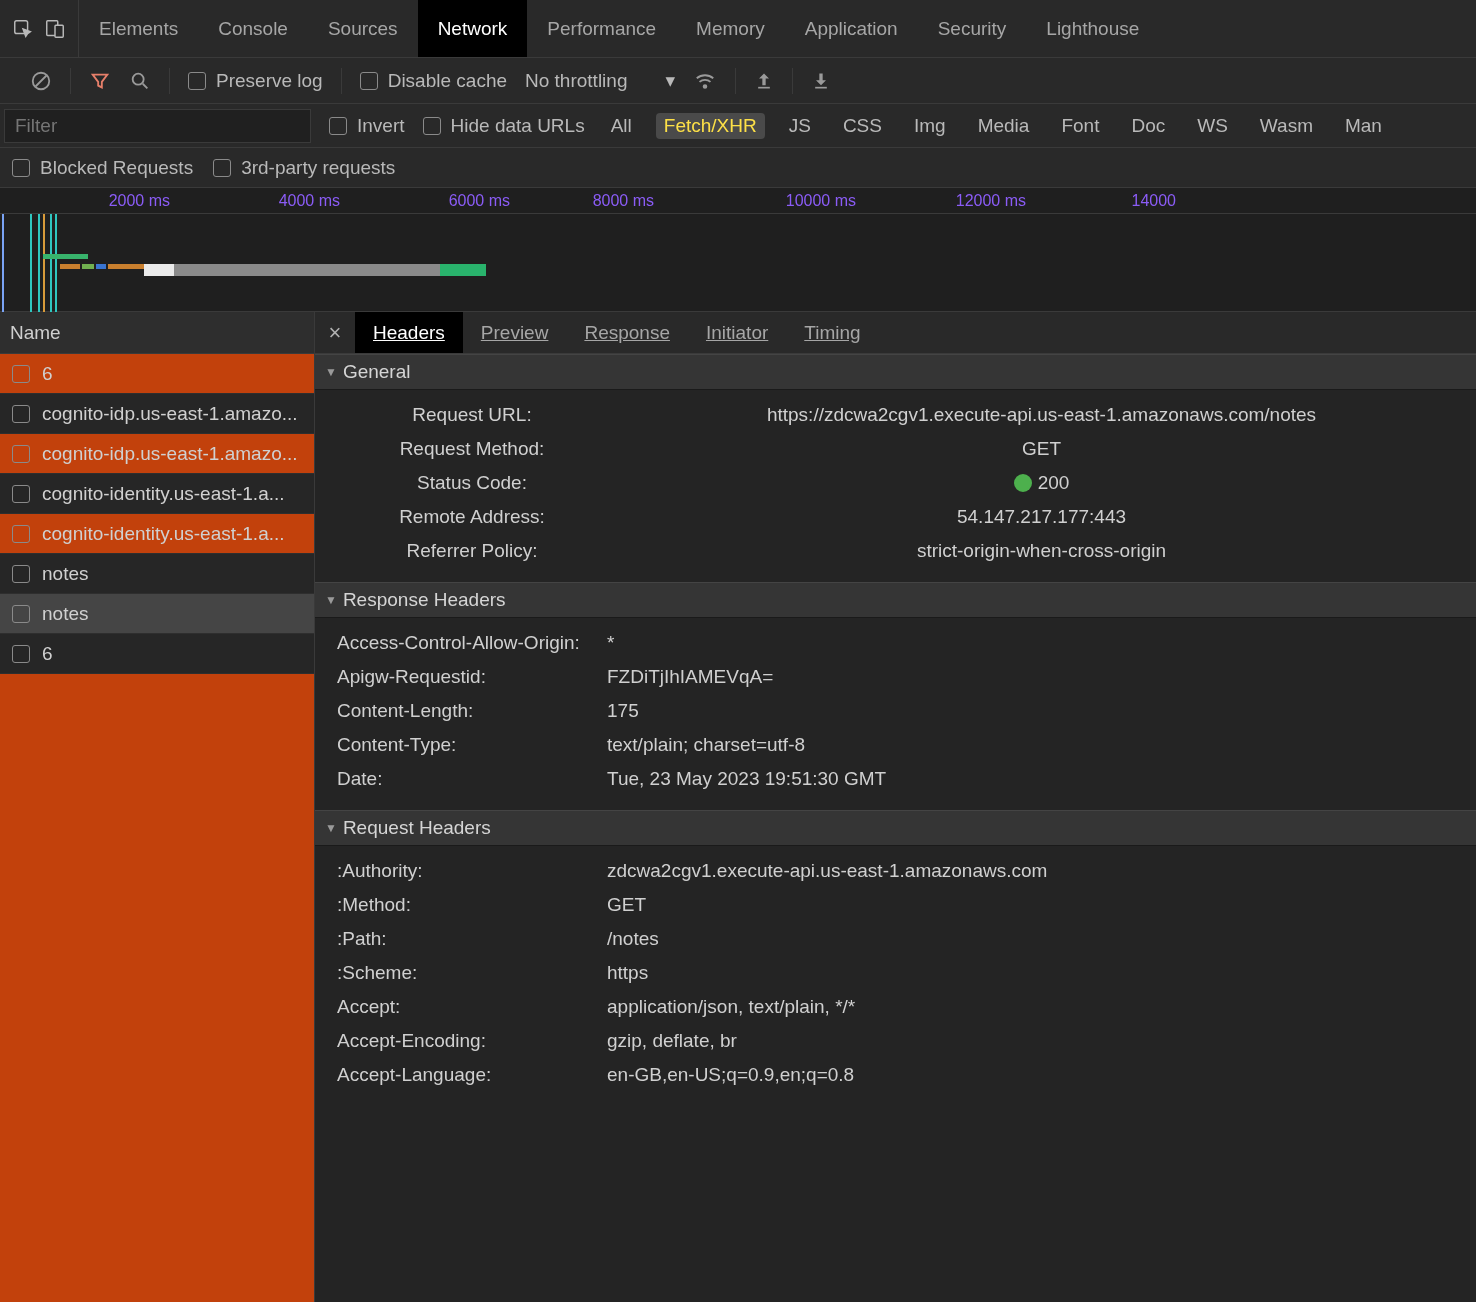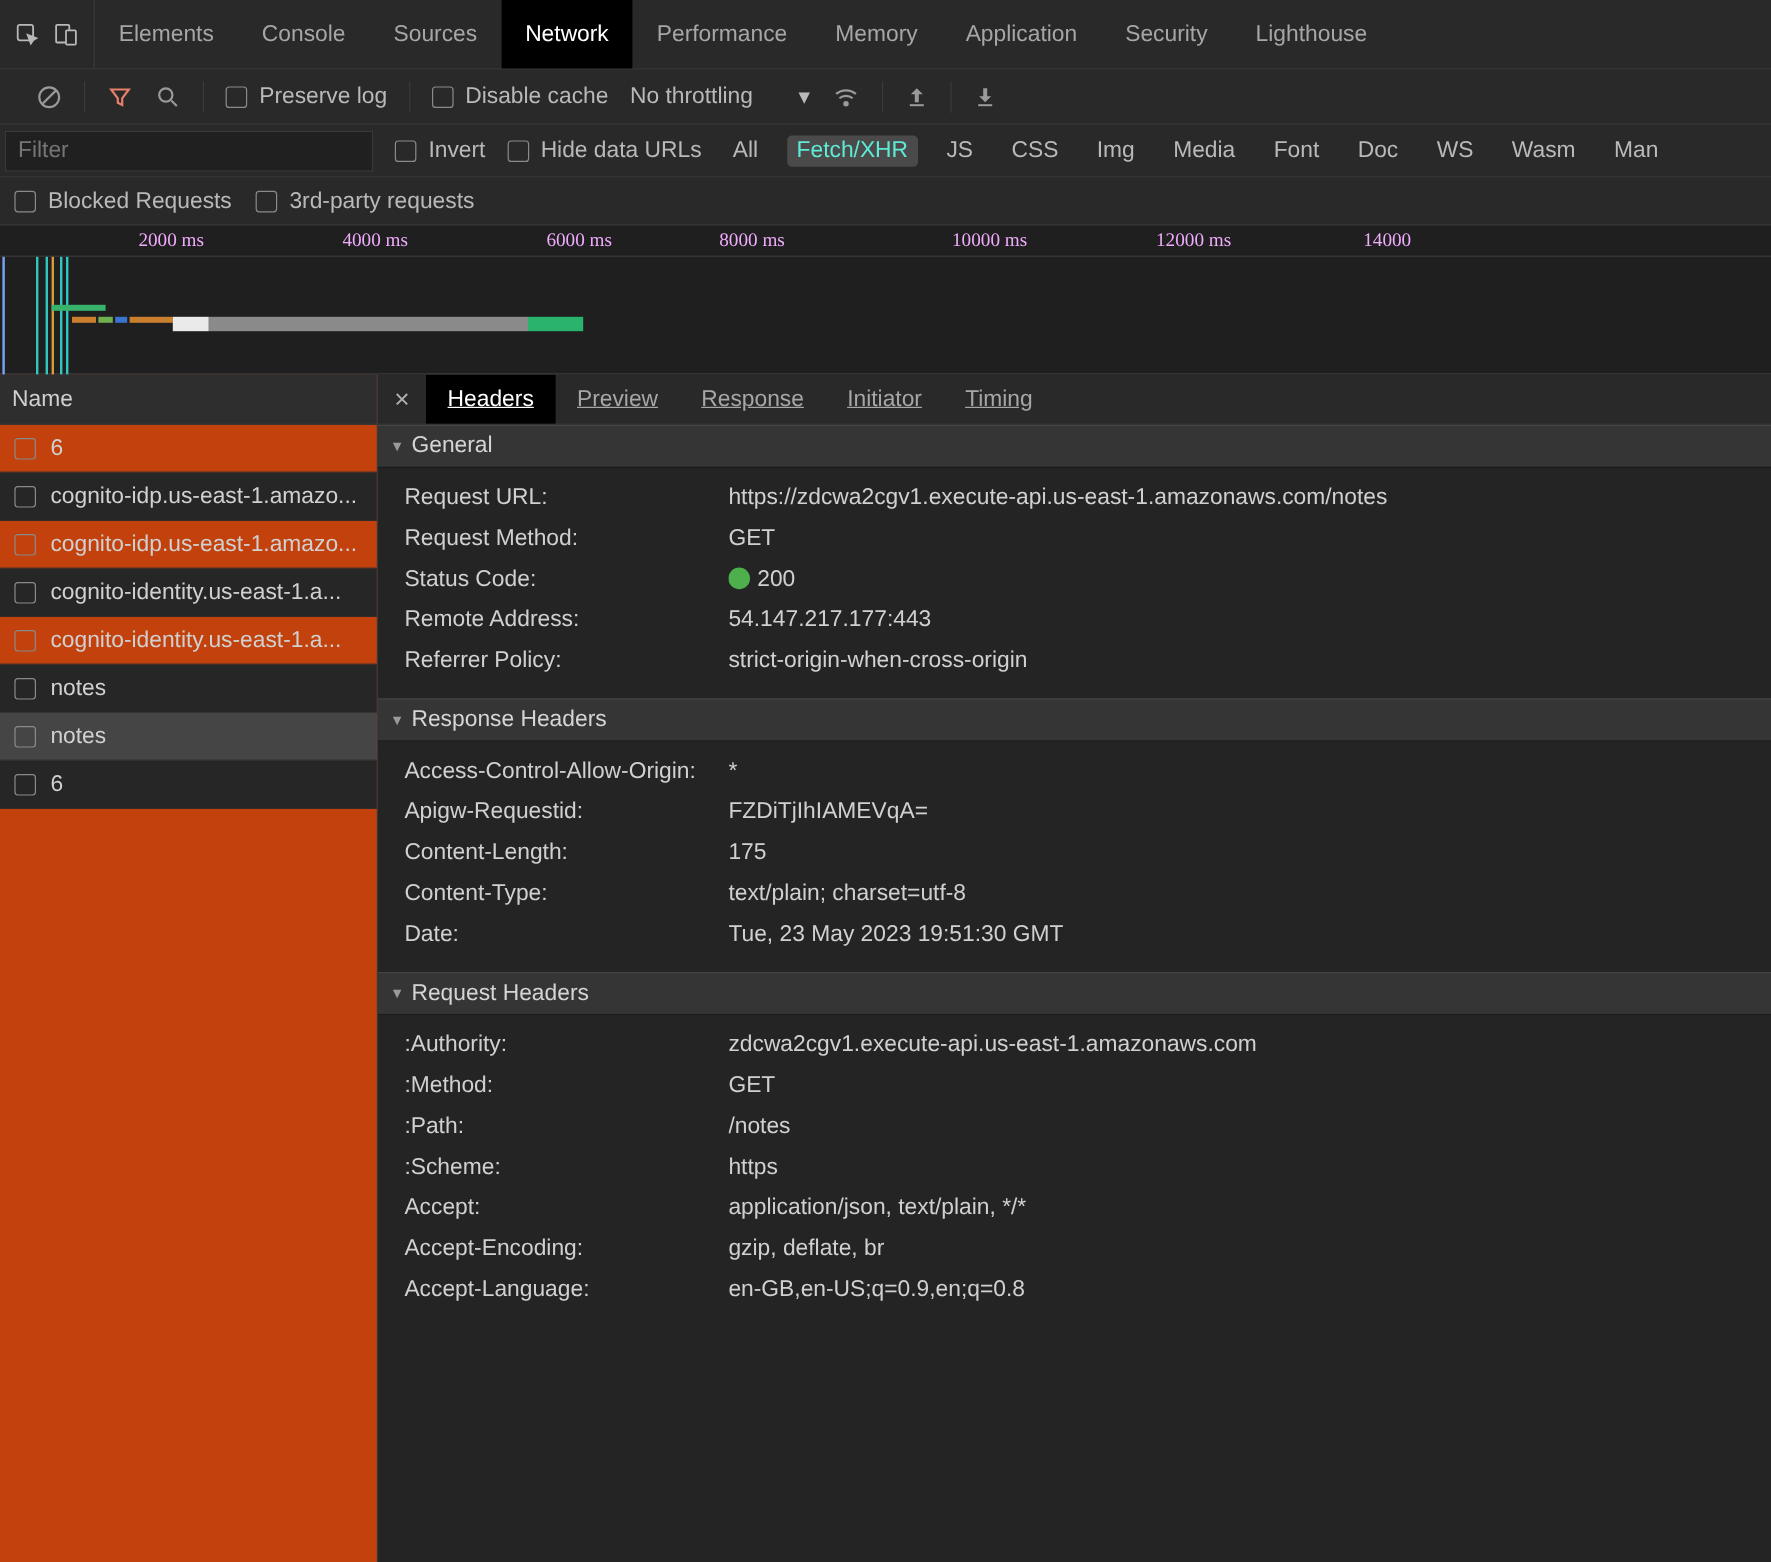--- a/index.html
+++ b/index.html
@@ -56,7 +56,7 @@
     color:#888; padding:0 10px; font-size:19px;
   }
   .type-pill { padding:2px 8px; border-radius:4px; cursor:default;}
-  .type-pill.active { background:#4a4a4a; color:#5eead4; }
+  .type-pill.active { background:#4a4a4a; color:#fde047; }
   
   .blockedbar { display:flex; align-items:center; height:40px; gap:20px; padding-left:12px; background:#292929; border-bottom:1px solid #3a3a3a;}
   

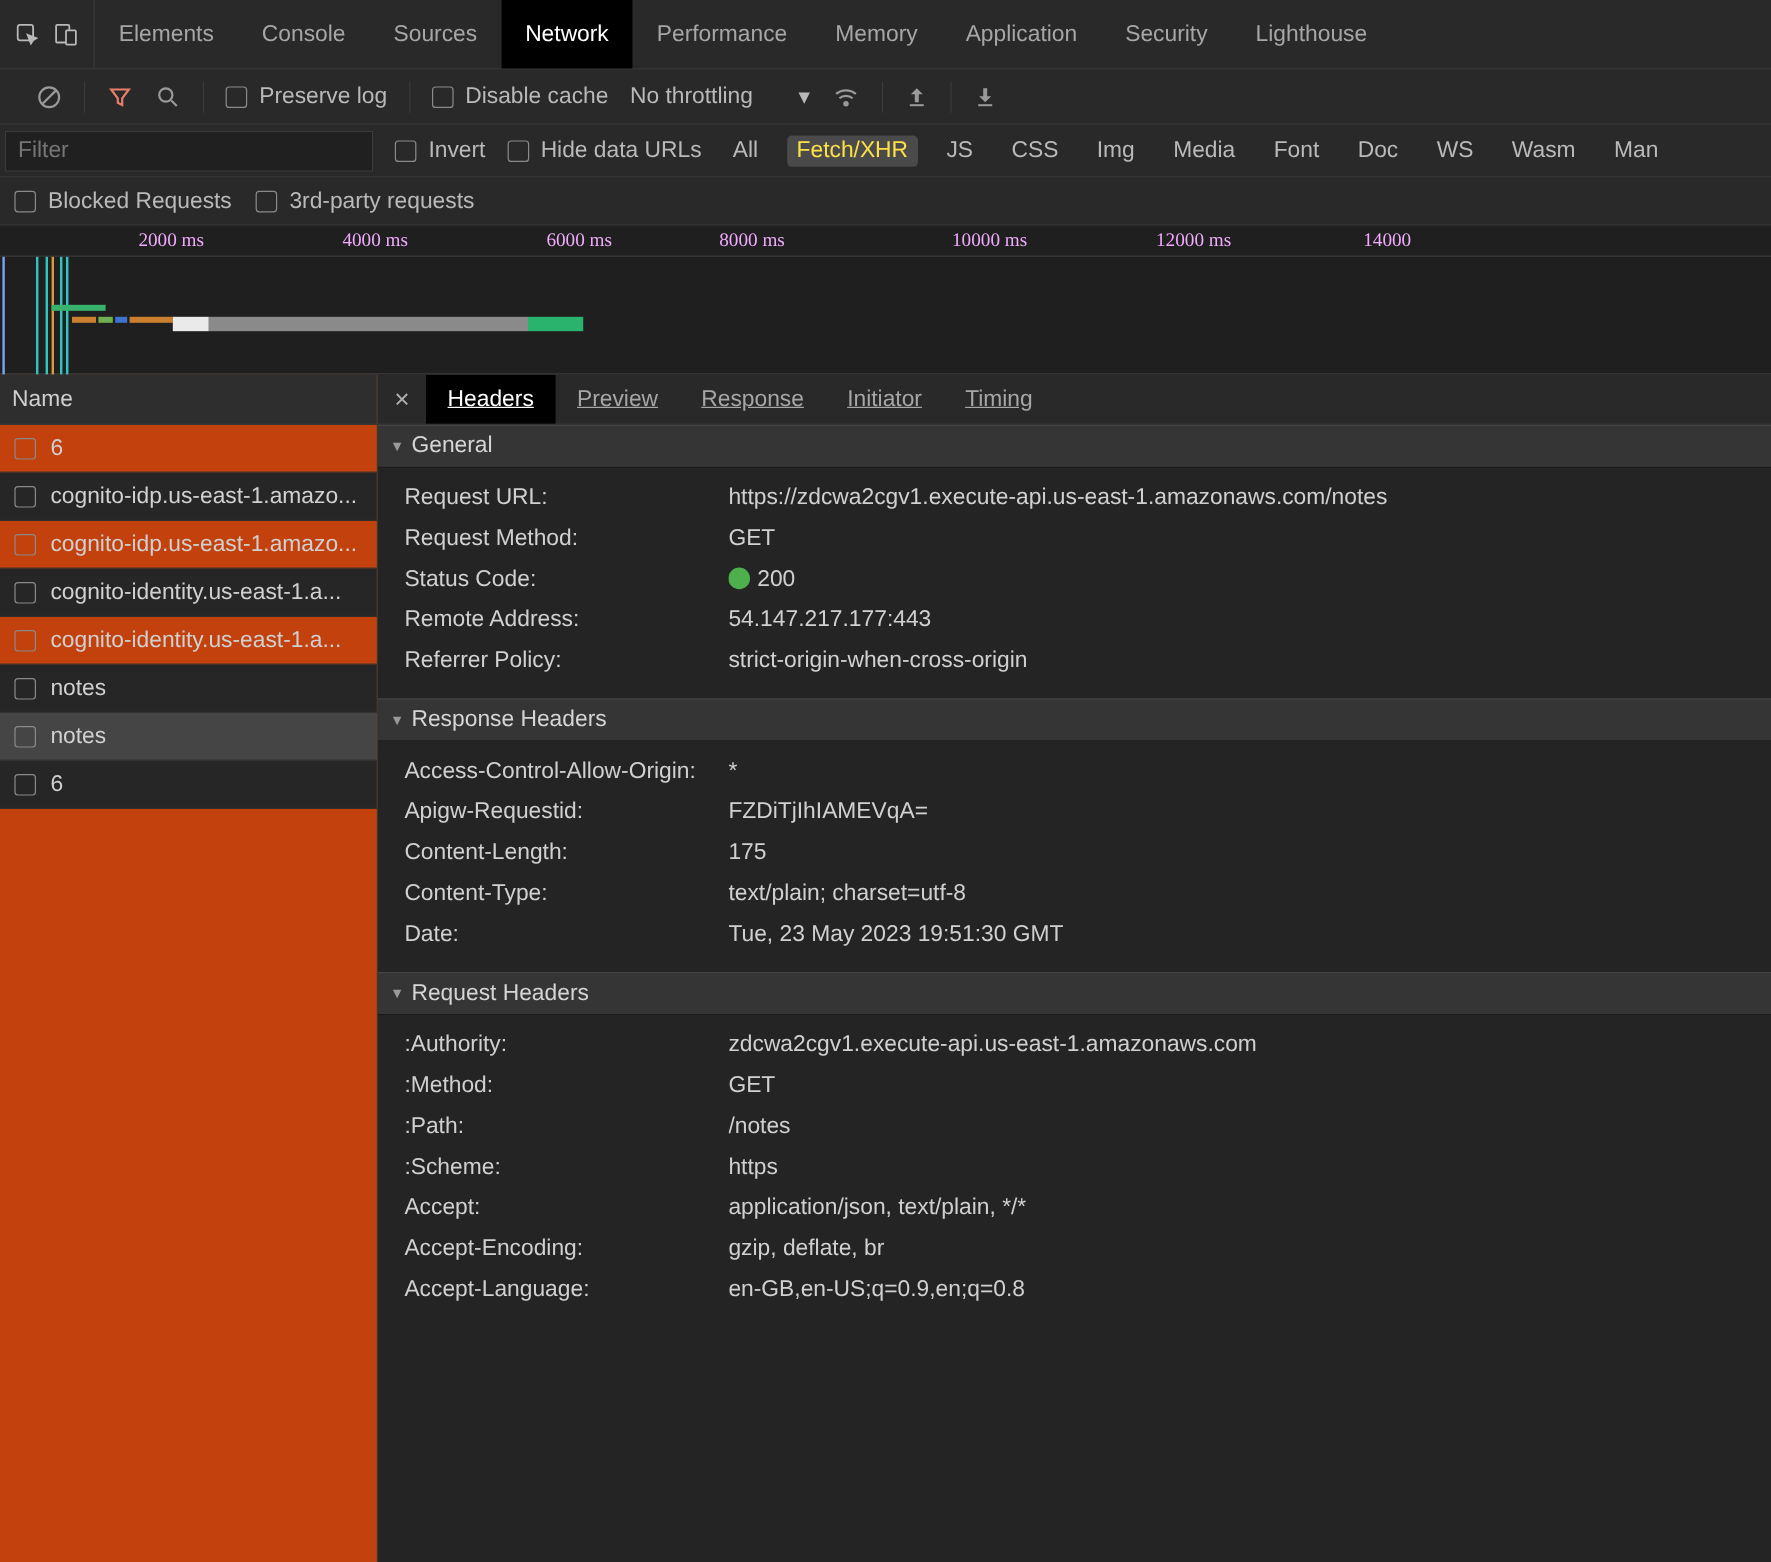--- a/index.html
+++ b/index.html
@@ -62,7 +62,7 @@
   
   .timeline { height:124px; background:#1f1f1f; border-bottom:1px solid #3a3a3a; position:relative; }
   .ruler { height:26px; border-bottom:1px solid #3a3a3a; position:relative;}
-  .tick { position:absolute; top:4px; font-size:16px; color:#f0abfc; transform:translateX(-100%);font-family:Liberation Serif, serif;}
+  .tick { position:absolute; top:4px; font-size:16px; color:#8b5cf6; transform:translateX(-100%);}
   .tl-body { position:relative; height:98px; }
   
   .split { display:flex; height: calc(1302px - 42px - 46px - 44px - 40px - 124px); }

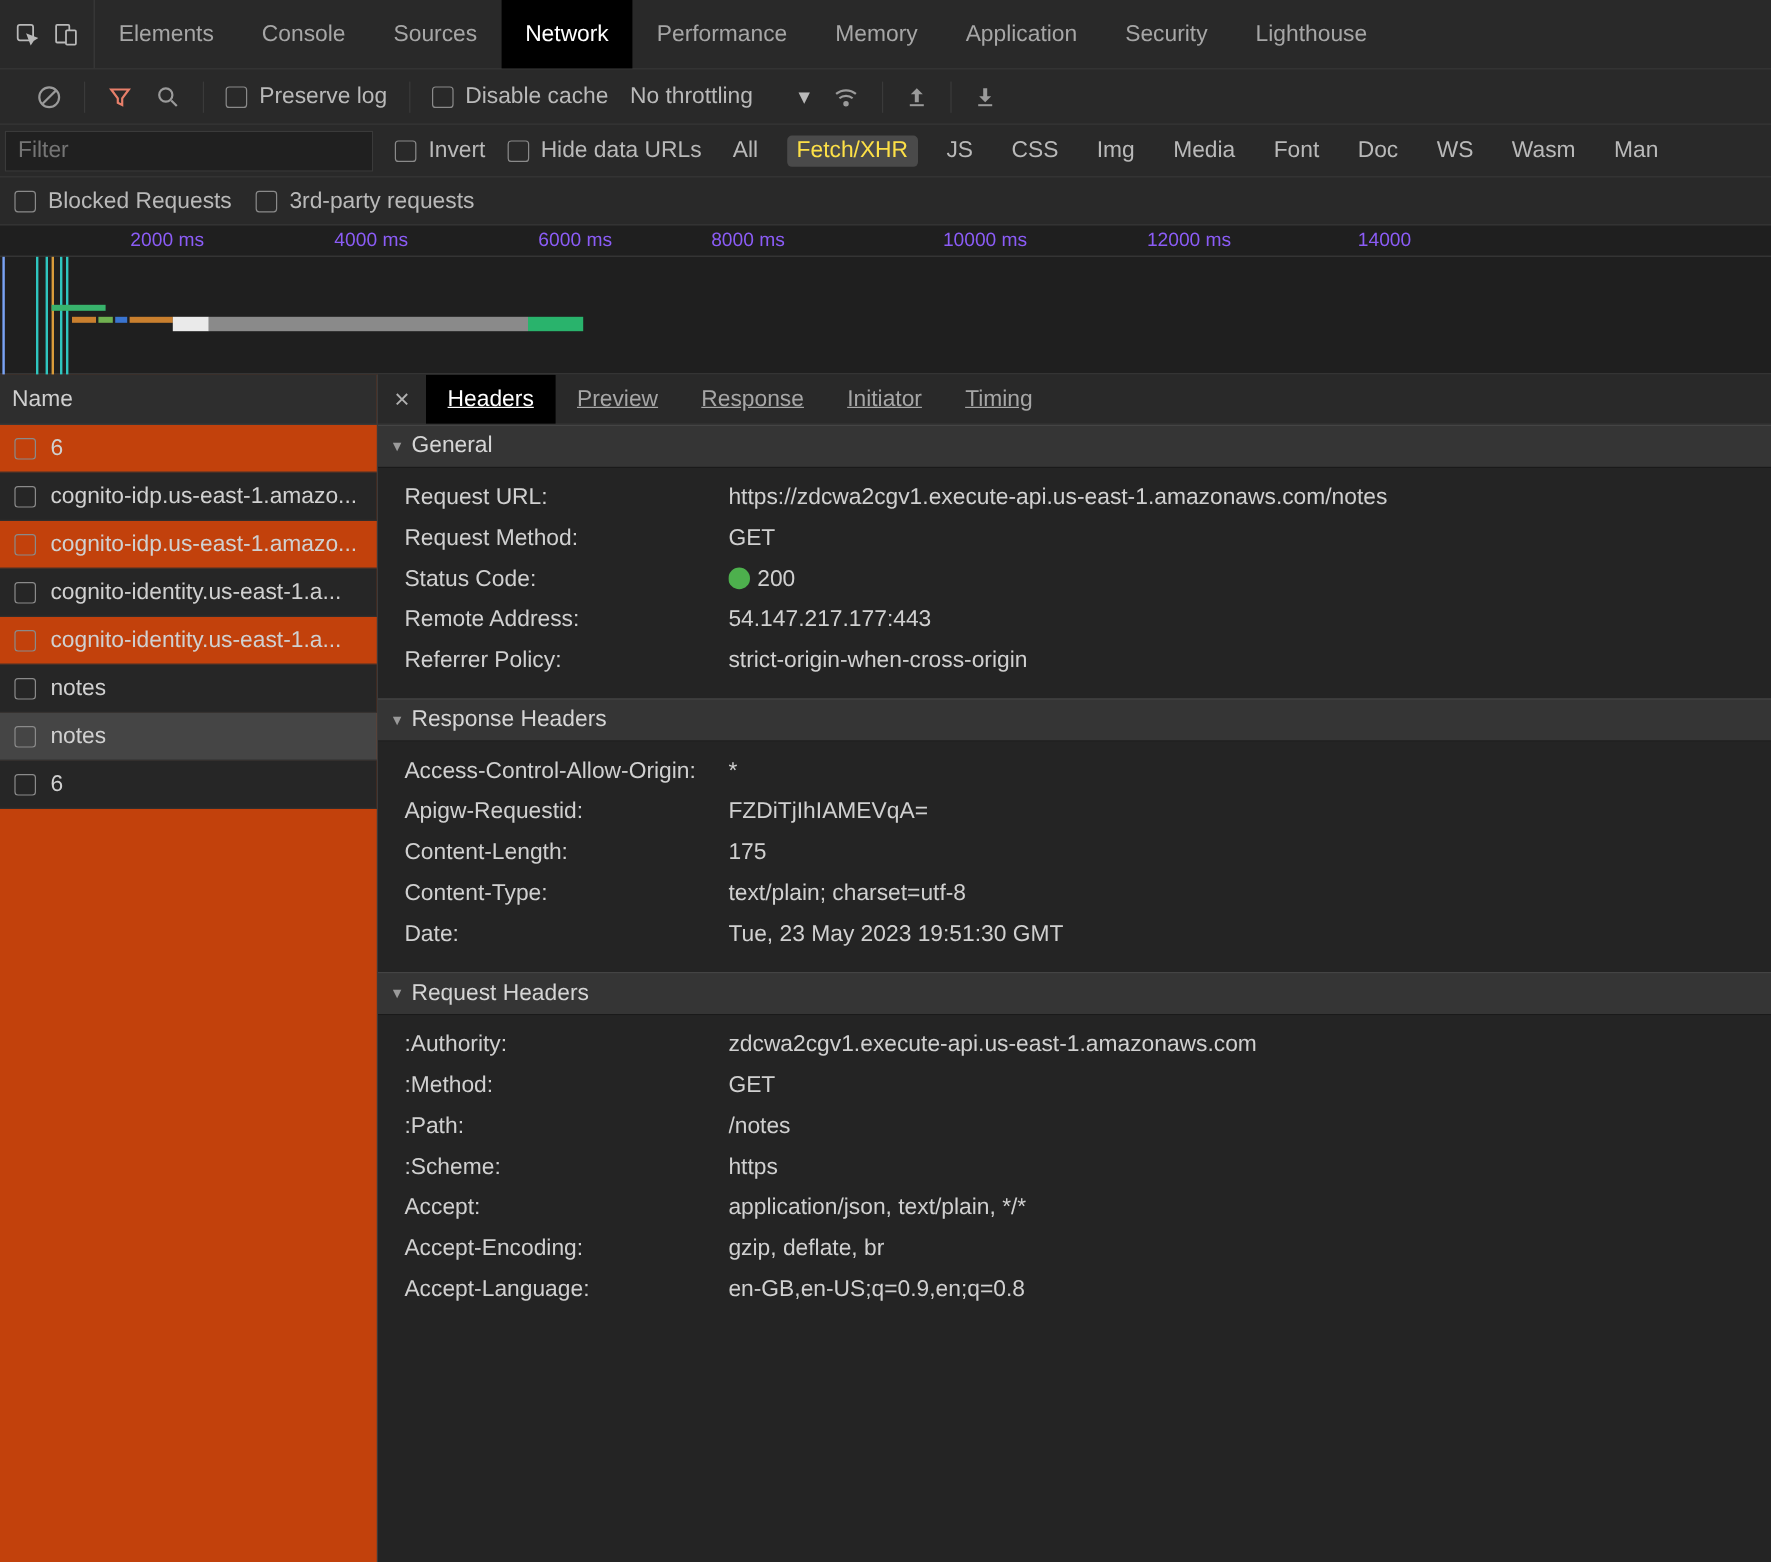--- a/index.html
+++ b/index.html
@@ -291,7 +291,7 @@
           <span class="tri">▼</span>
           <span>General</span>
         </div>
-        <div style="padding: 8px 0px 14px;">
+        <div style="padding: 8px 0px 14px; text-align: center;">
           <div class="kv">
             <div class="k">Request URL:</div>
             <div class="v">https://zdcwa2cgv1.execute-api.us-east-1.amazonaws.com/notes</div>

